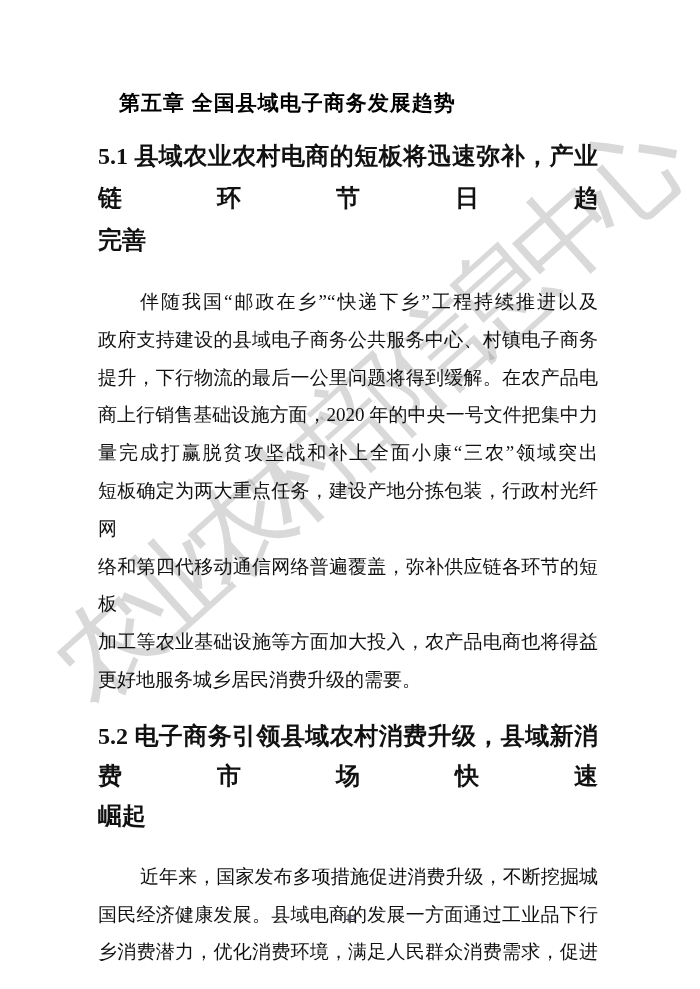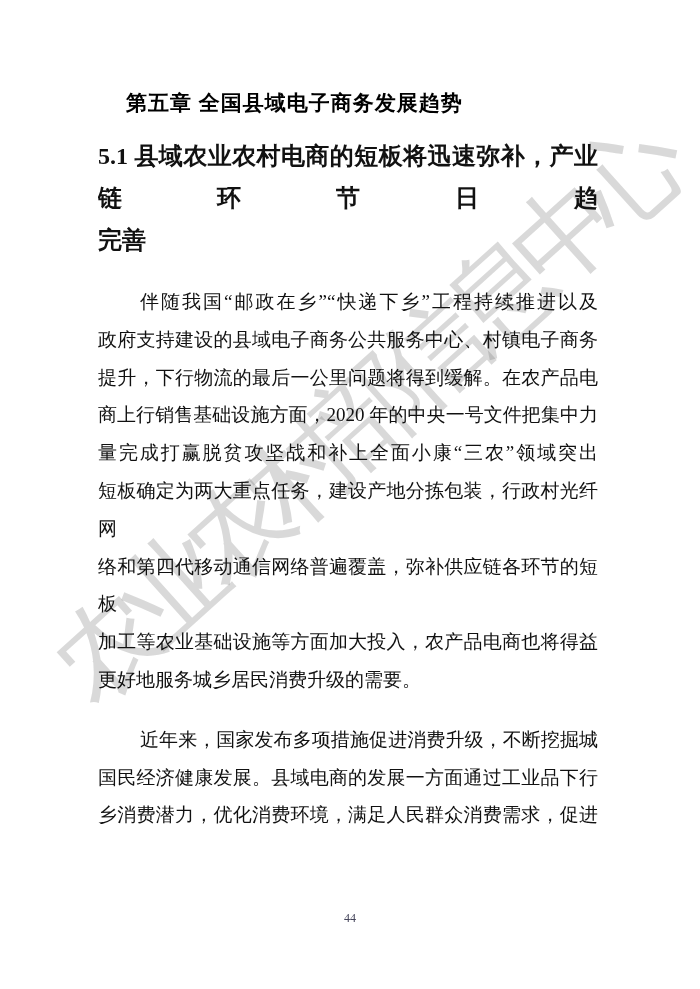--- a/index.html
+++ b/index.html
@@ -35,7 +35,7 @@
     font-weight:700;
     font-size:21px;
     line-height:26px;
-    margin-left:28px;
+    margin-left:21px;
     color:#000;
     letter-spacing:1px;
   }

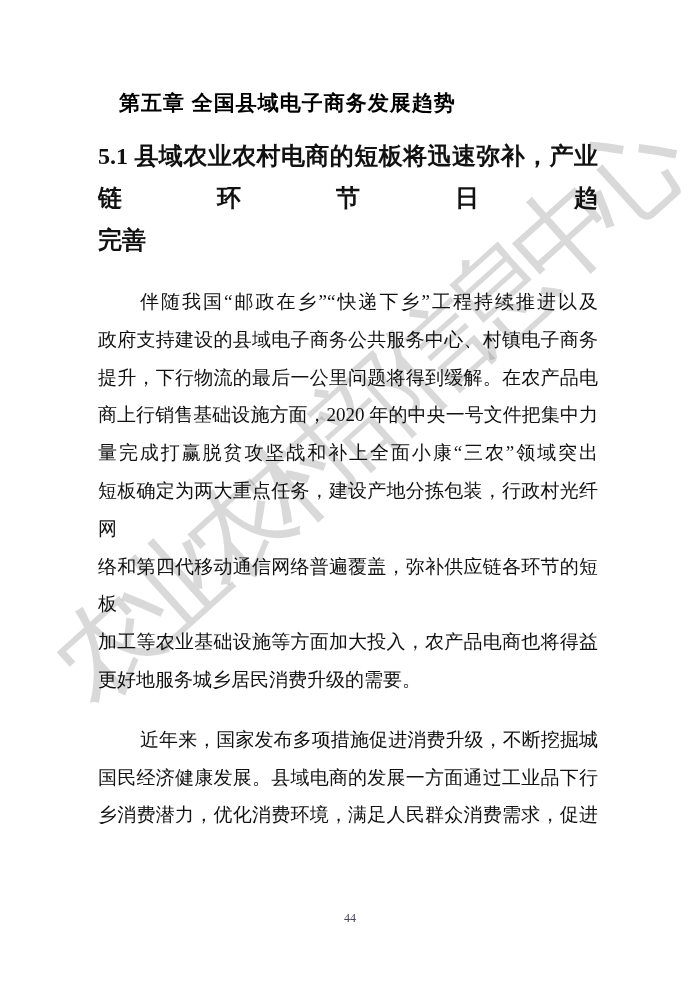--- a/index.html
+++ b/index.html
@@ -100,6 +100,10 @@
       <div class="body-line lastline">更好地服务城乡居民消费升级的需要。</div>
     </div>
 
+    <div class="section-heading sec-52">
+      <div class="heading-line">5.2 电子商务引领县域农村消费升级，县域新消费市场快速</div>
+      <div class="heading-line lastline">崛起</div>
+    </div>
 
     <div class="paragraph p2">
       <div class="body-line firstline">近年来，国家发布多项措施促进消费升级，不断挖掘城</div>

